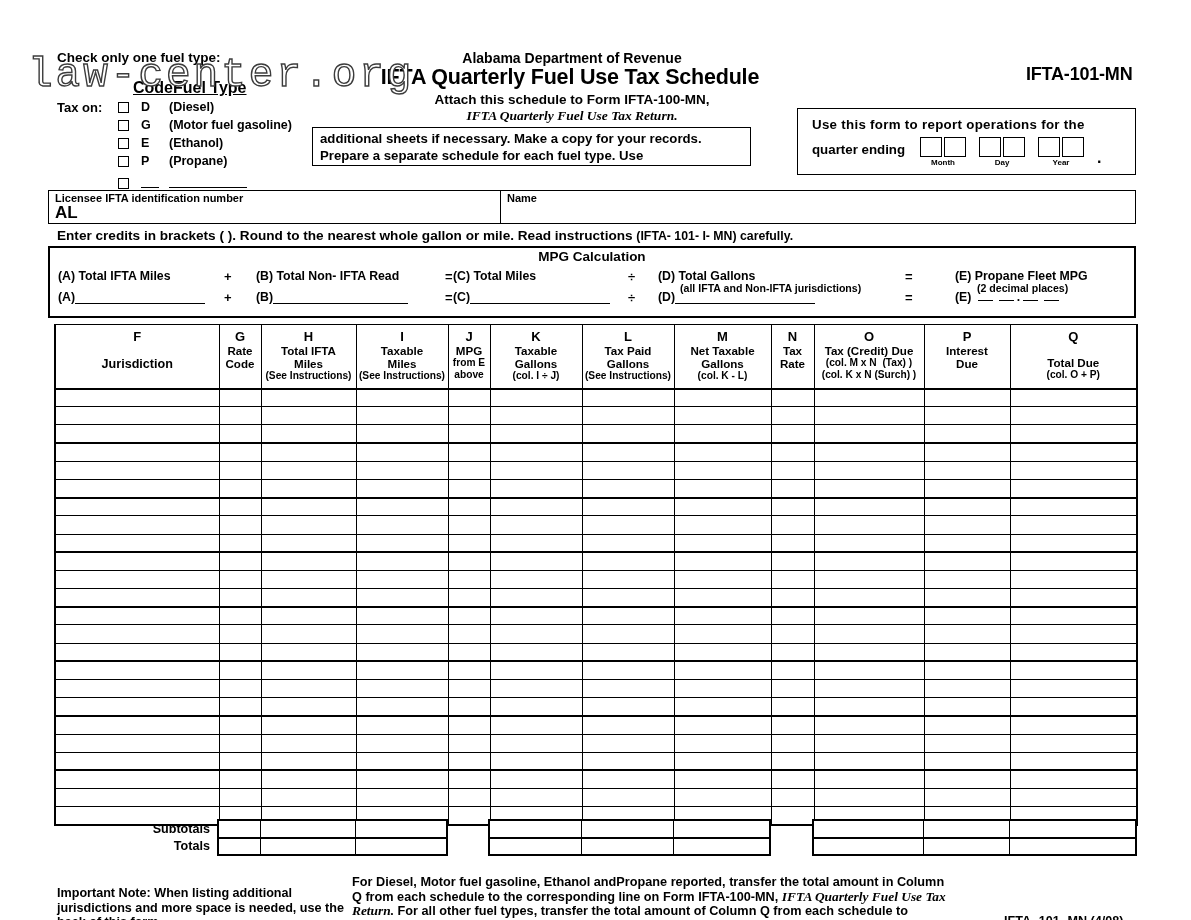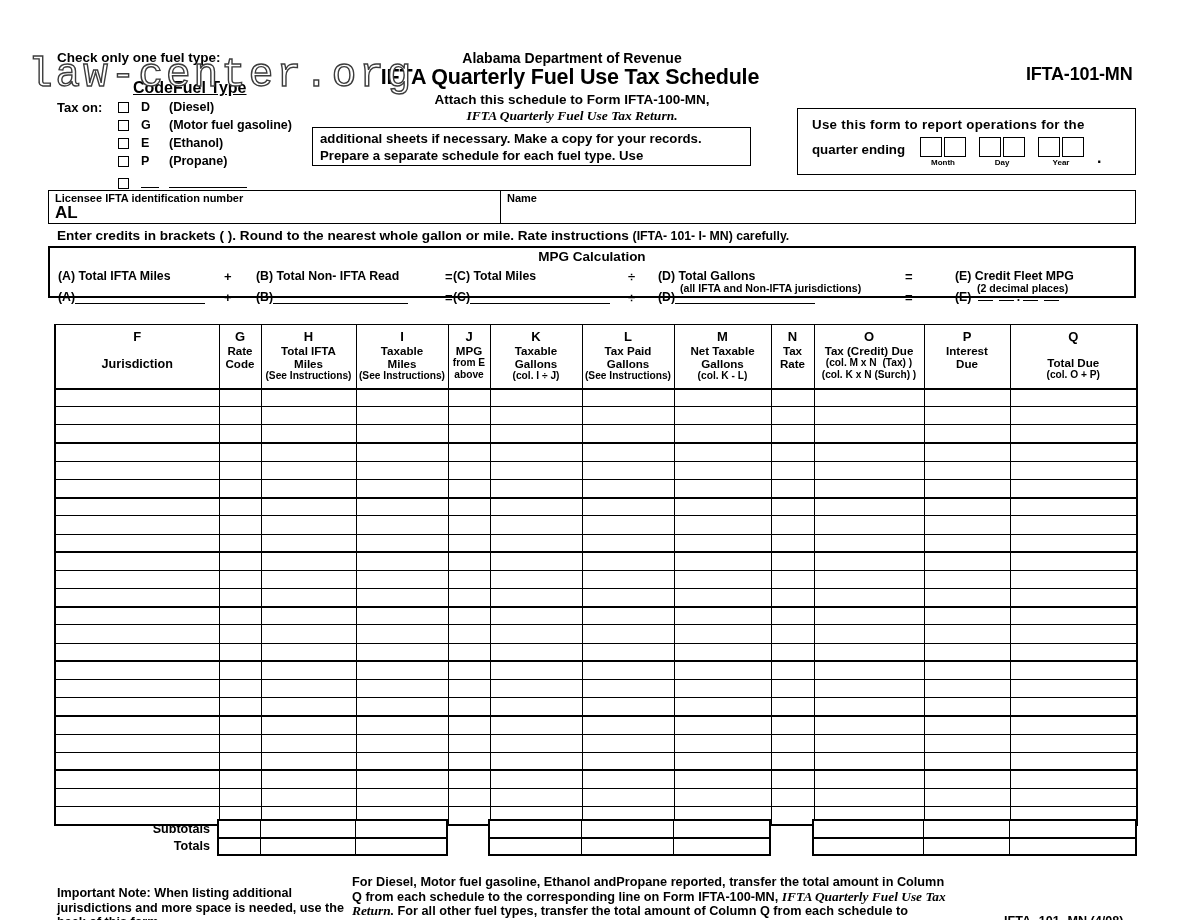--- a/index.html
+++ b/index.html
@@ -340,7 +340,7 @@
   </div>
 
   <div class="instr-line">
-    <span>Enter credits in brackets ( ).  Round to the nearest whole gallon or mile.   Rate instructions</span>
+    <span>Enter credits in brackets ( ).  Round to the nearest whole gallon or mile.   Read instructions</span>
     <span class="sm">(IFTA- 101- I- MN) carefully.</span>
   </div>
 

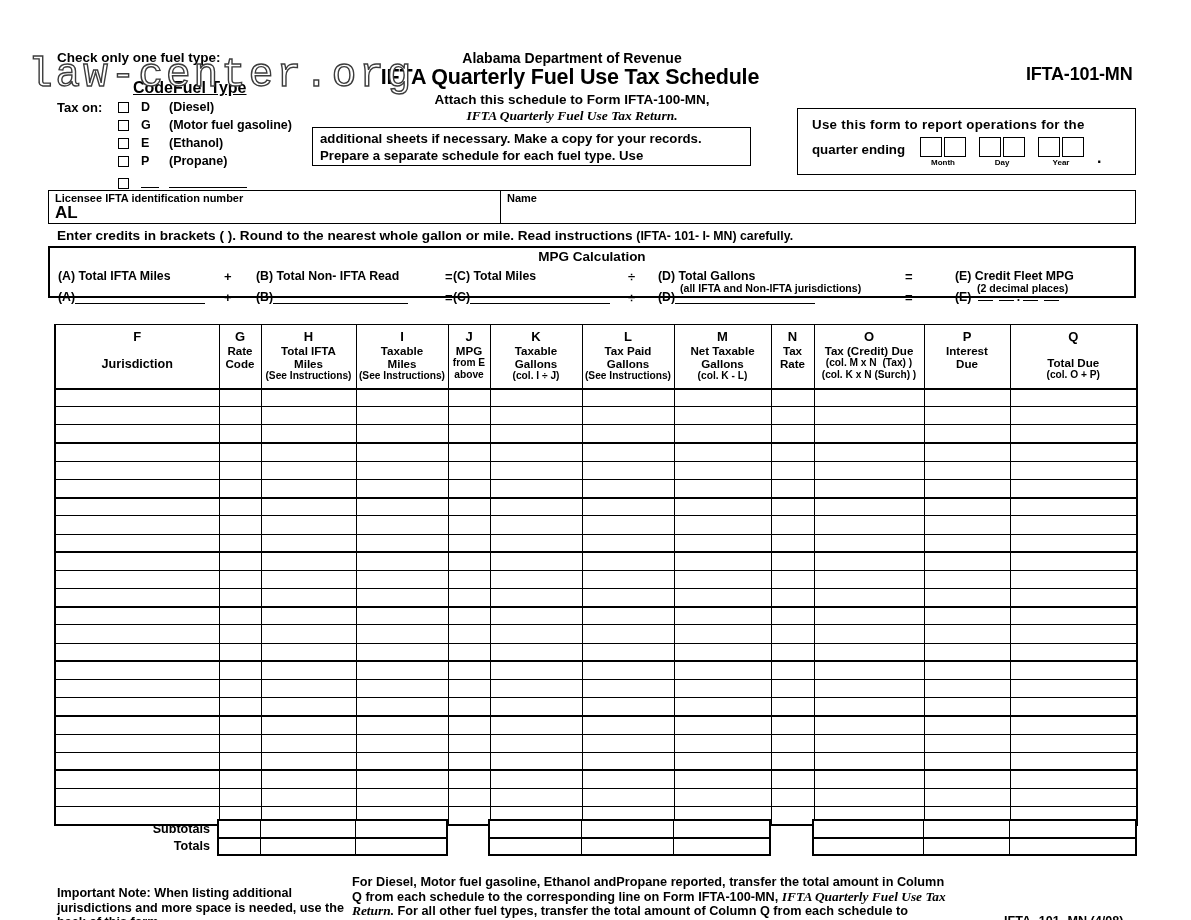--- a/index.html
+++ b/index.html
@@ -155,7 +155,7 @@
   
   .mpg-box {
     position: absolute; left: 48px; top: 222px;
-    width: 1088px; height: 52px;
+    width: 1088px; height: 72px;
     border: 2.2px solid #000; background: #fff;
   }
   .mpg-title {

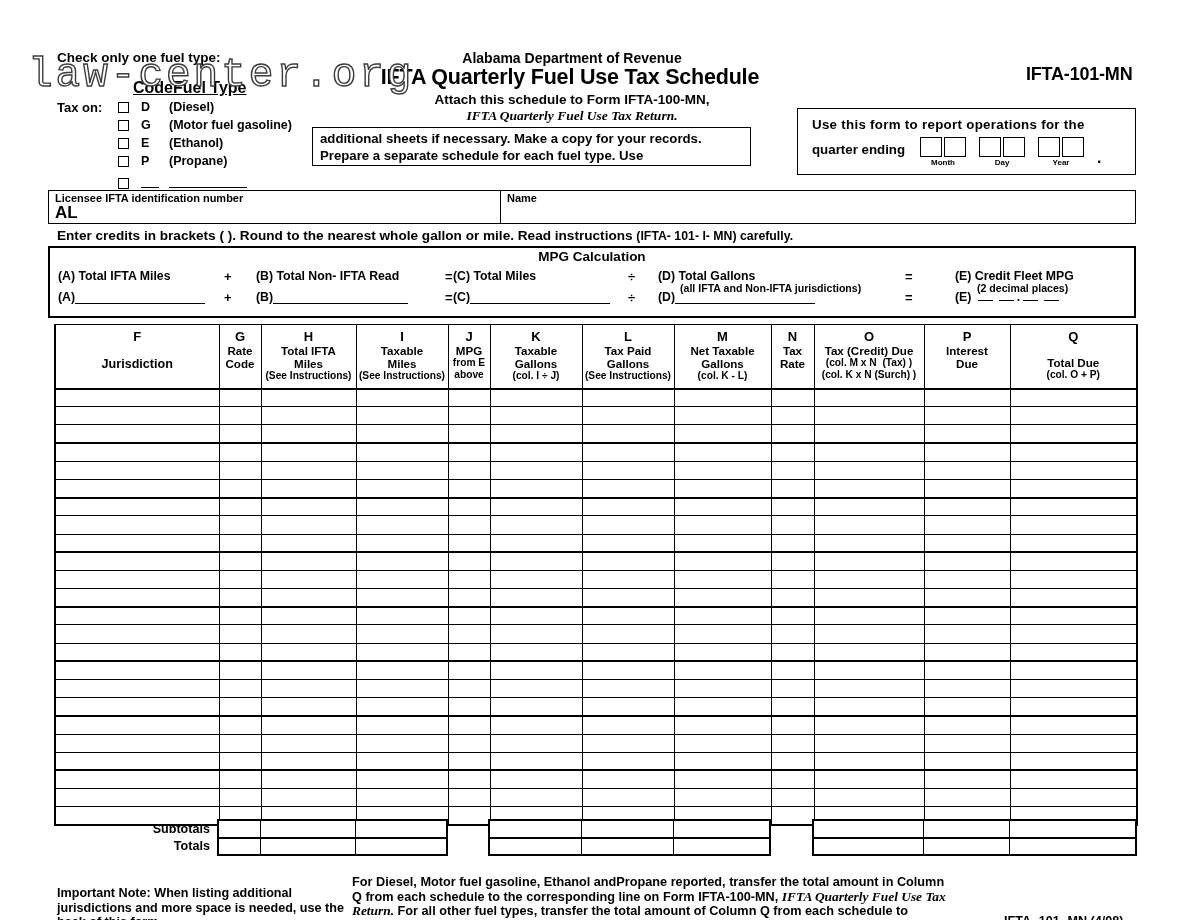--- a/index.html
+++ b/index.html
@@ -360,7 +360,7 @@
       </span>
       <span class="op" style="left:855px; top:3px;">=</span>
       <span class="mi" style="left:905px; top:3px;">
-        <span>(E)  Credit Fleet MPG</span>
+        <span>(E)  Propane Fleet MPG</span>
         <span class="sub">(2 decimal places)</span>
       </span>
     </div>

